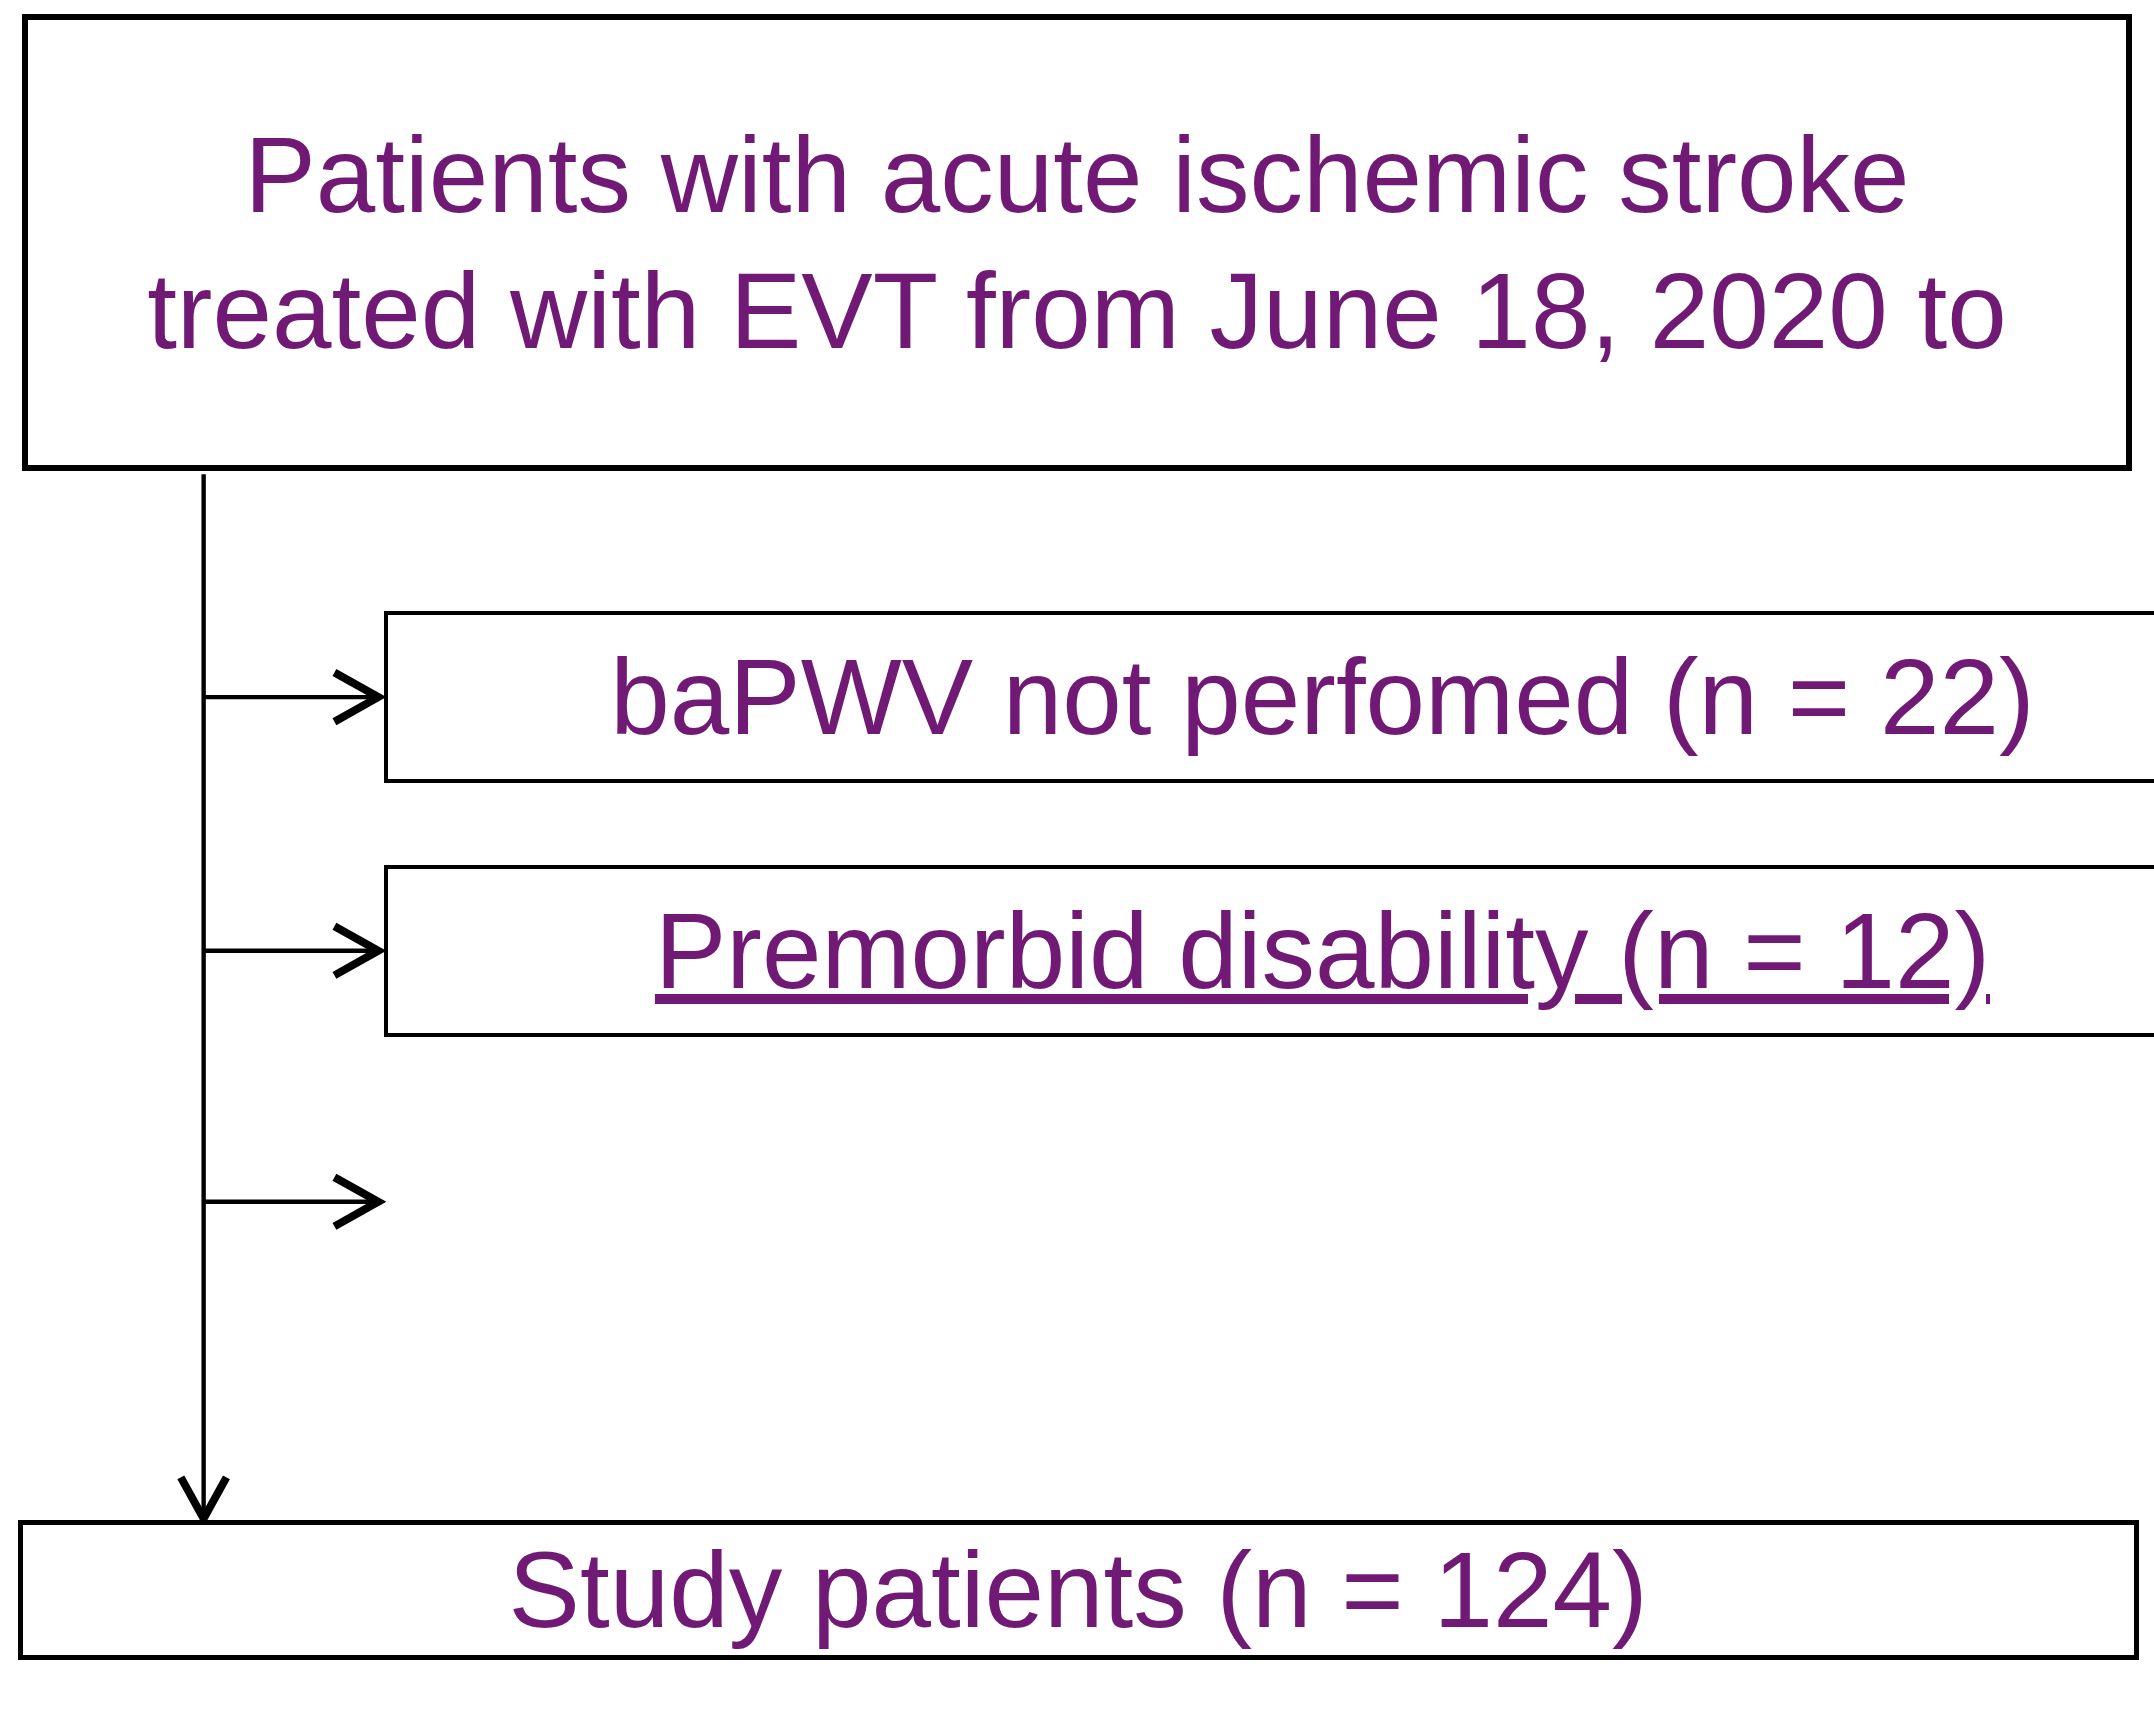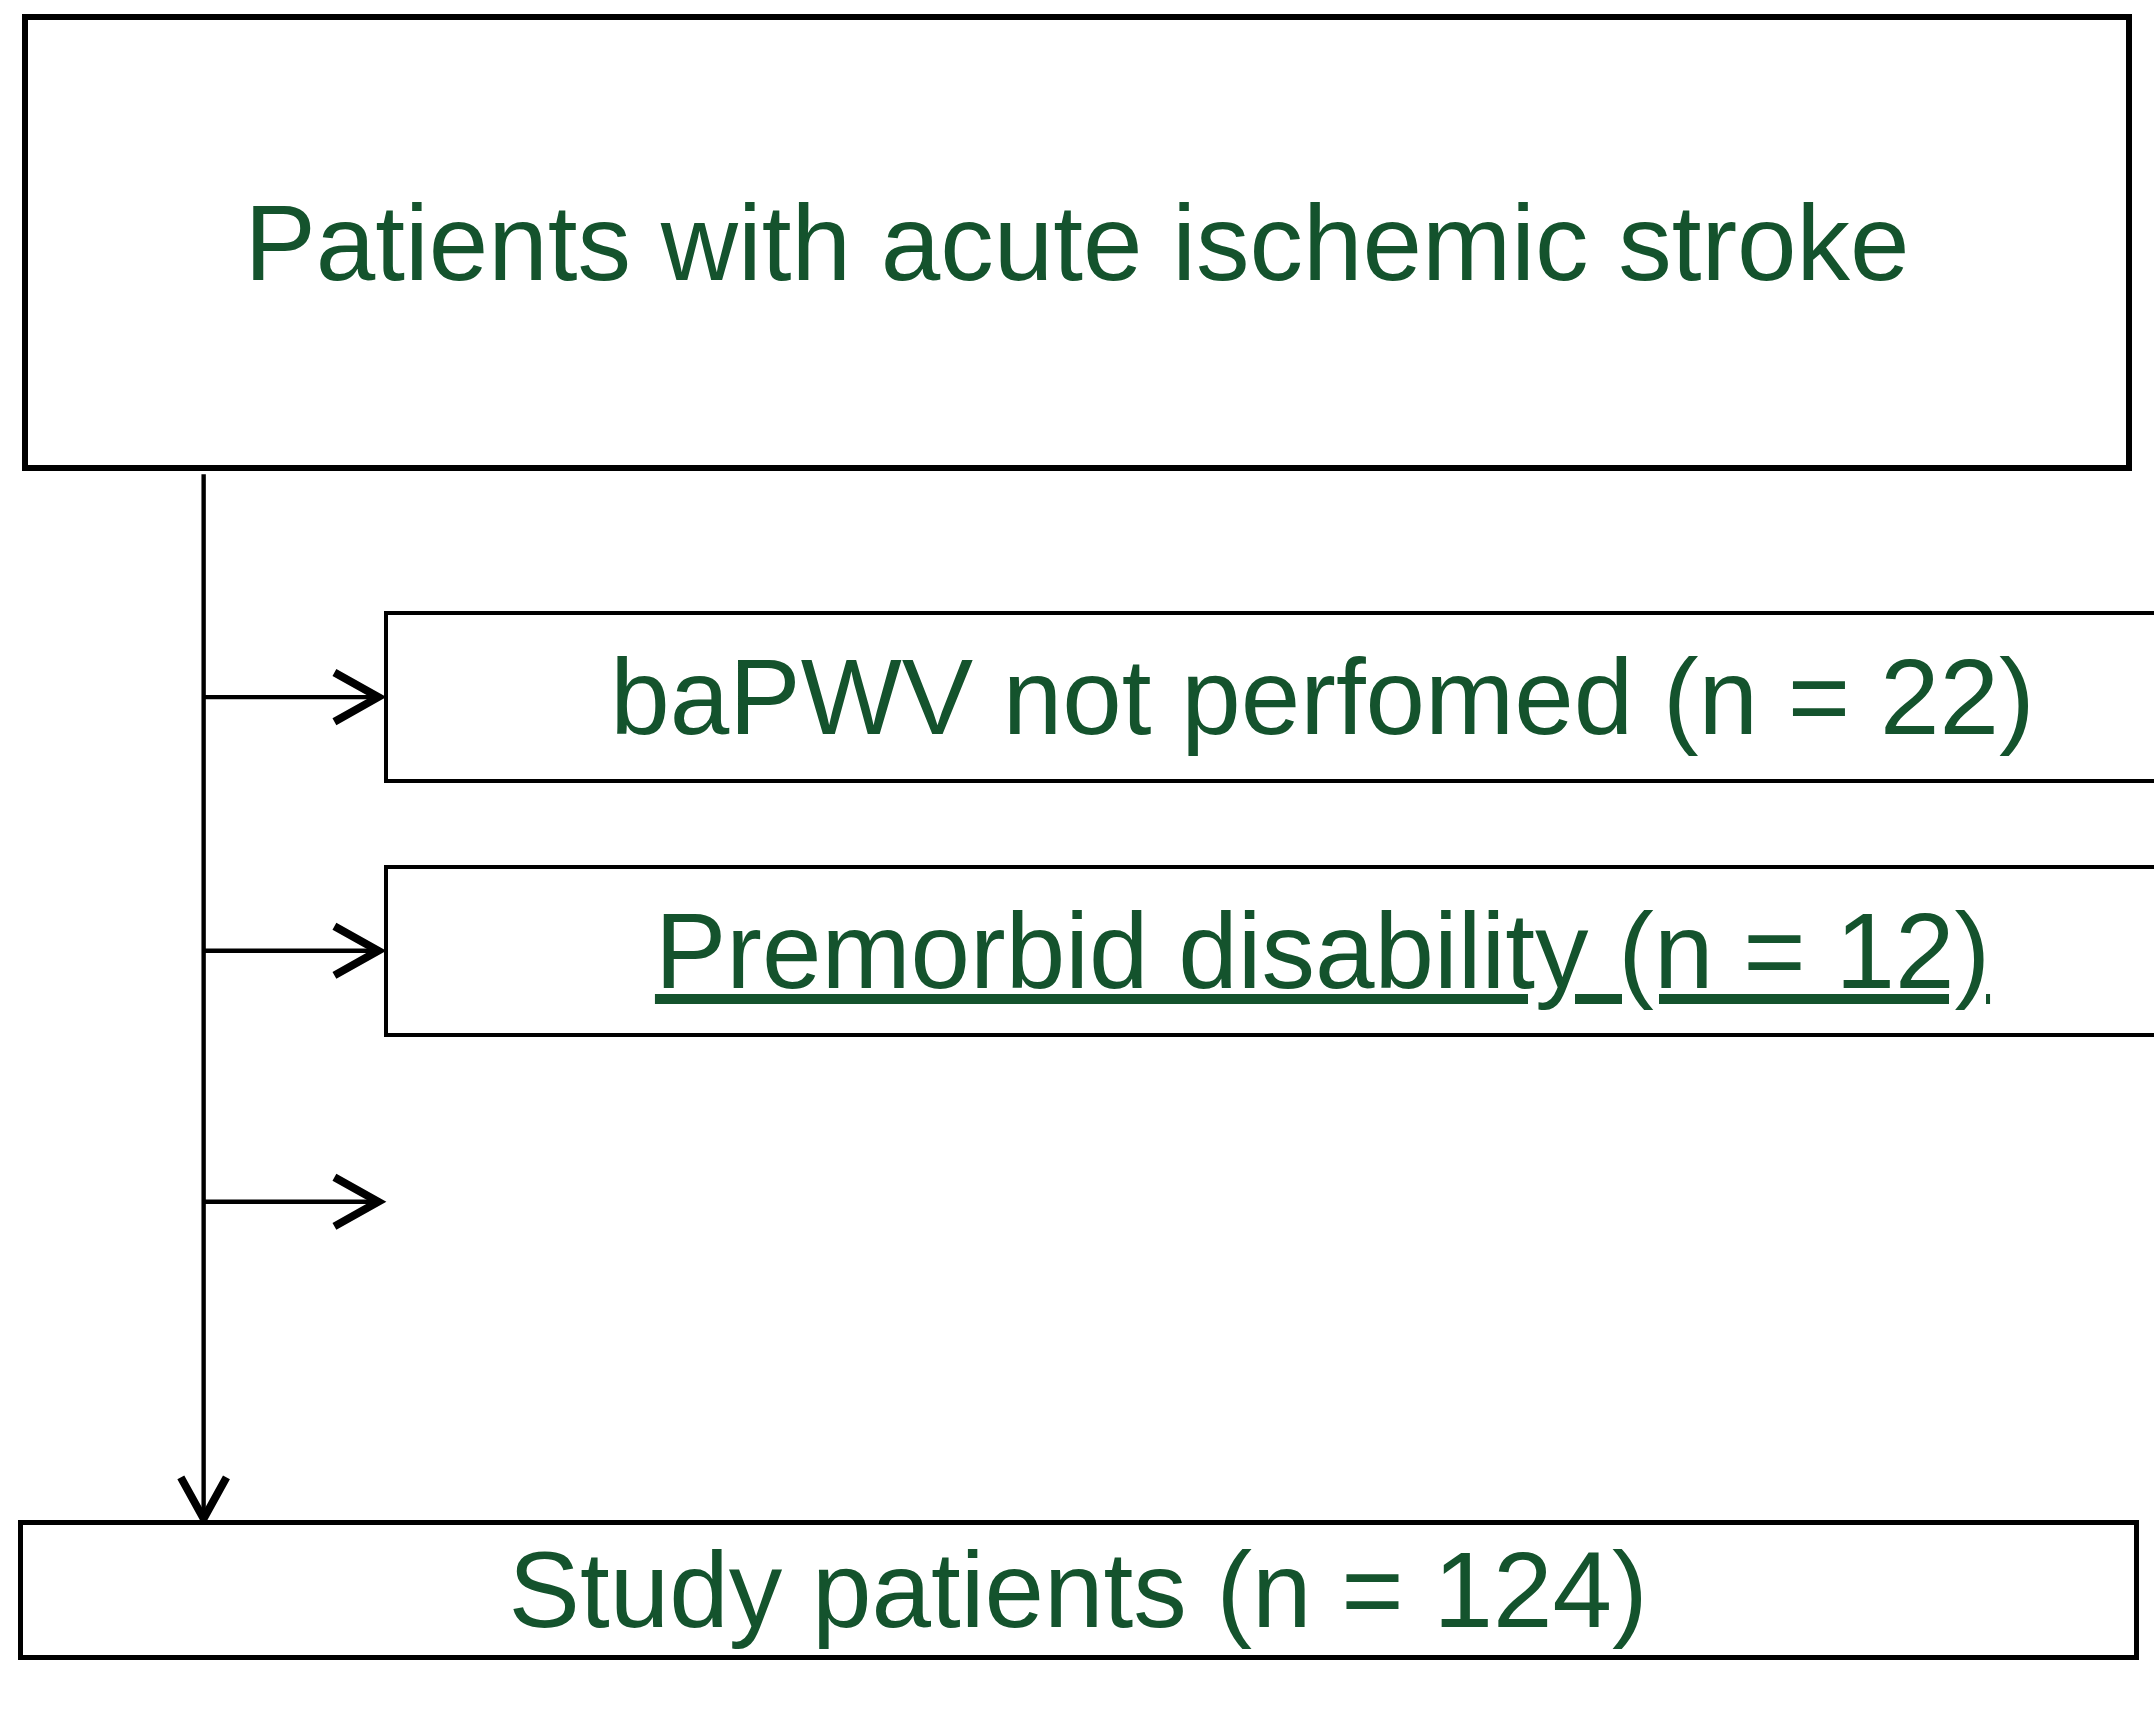--- a/index.html
+++ b/index.html
@@ -13,7 +13,7 @@
     height: 1726px;
     background: #ffffff;
     font-family: "Liberation Sans", sans-serif;
-    color: #14532d;
+    color: #701a75;
     overflow: hidden;
   }
   .connectors {

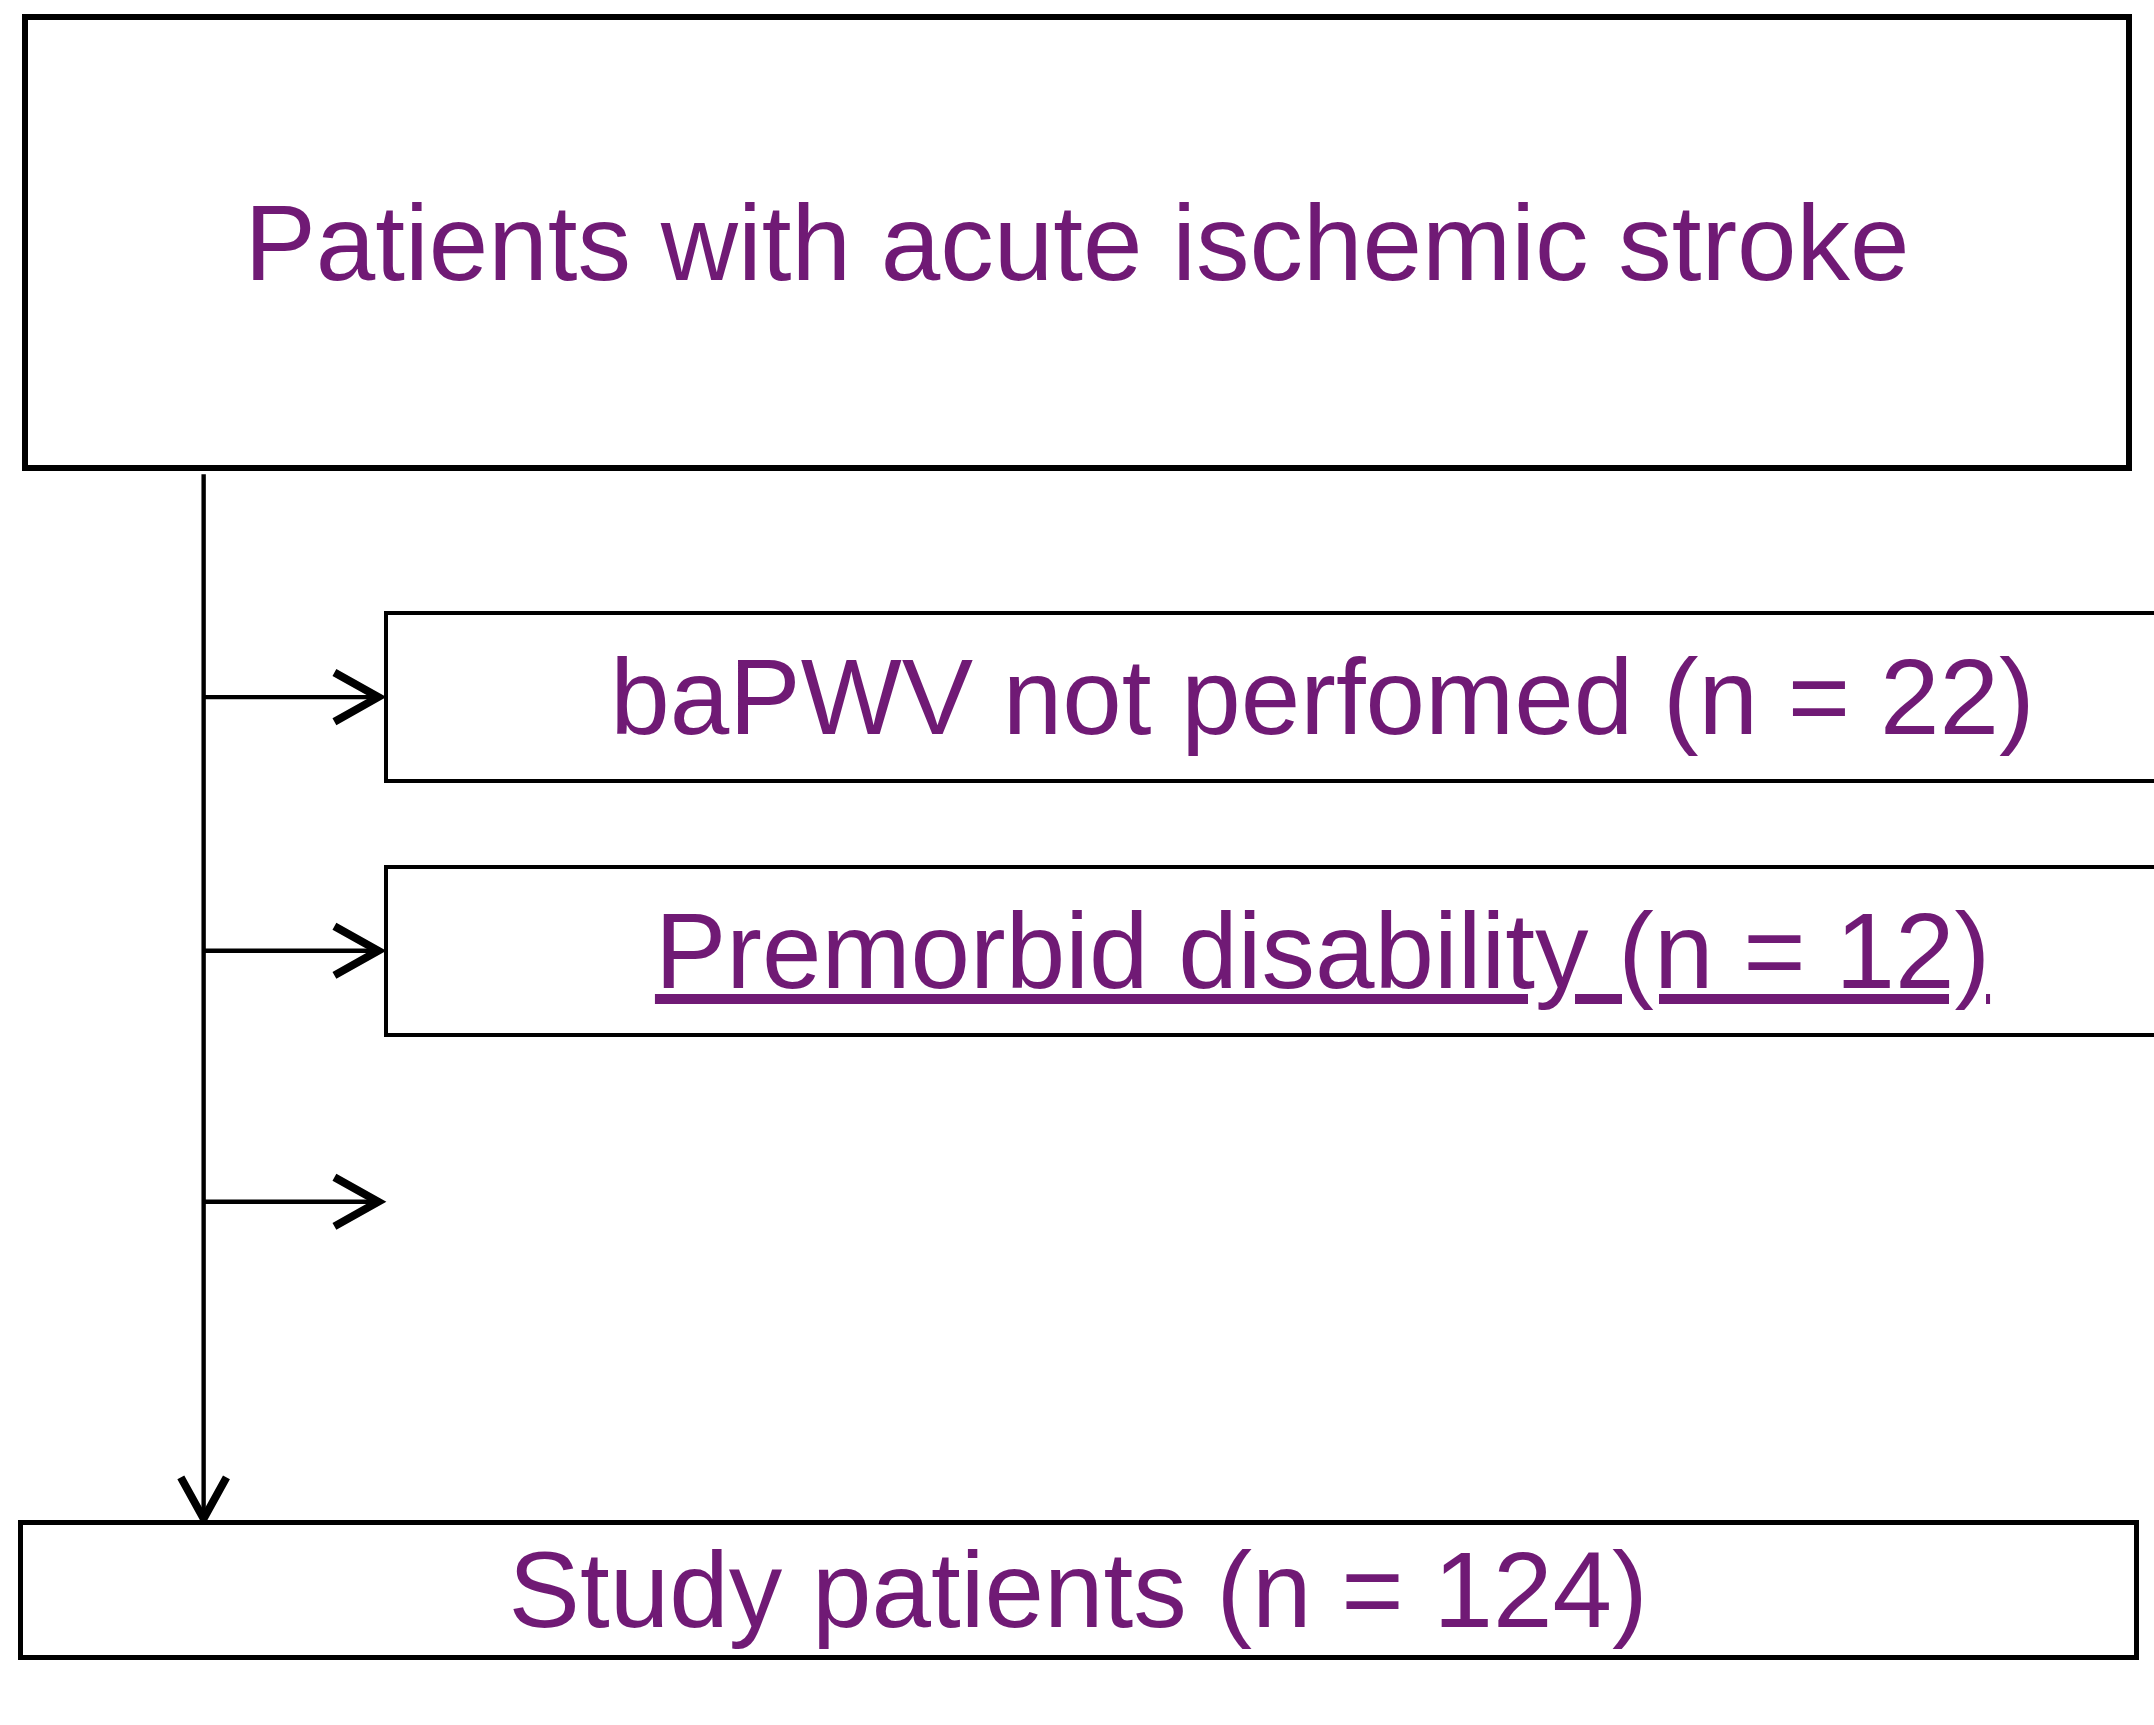--- a/index.html
+++ b/index.html
@@ -88,6 +88,7 @@
 
   <div class="box top-box">
     <span class="line-text">Patients with acute ischemic stroke</span>
+    <span class="line-text">treated with EVT from June 18, 2020 to</span>
   </div>
 
   <div class="box excl-box e0">

